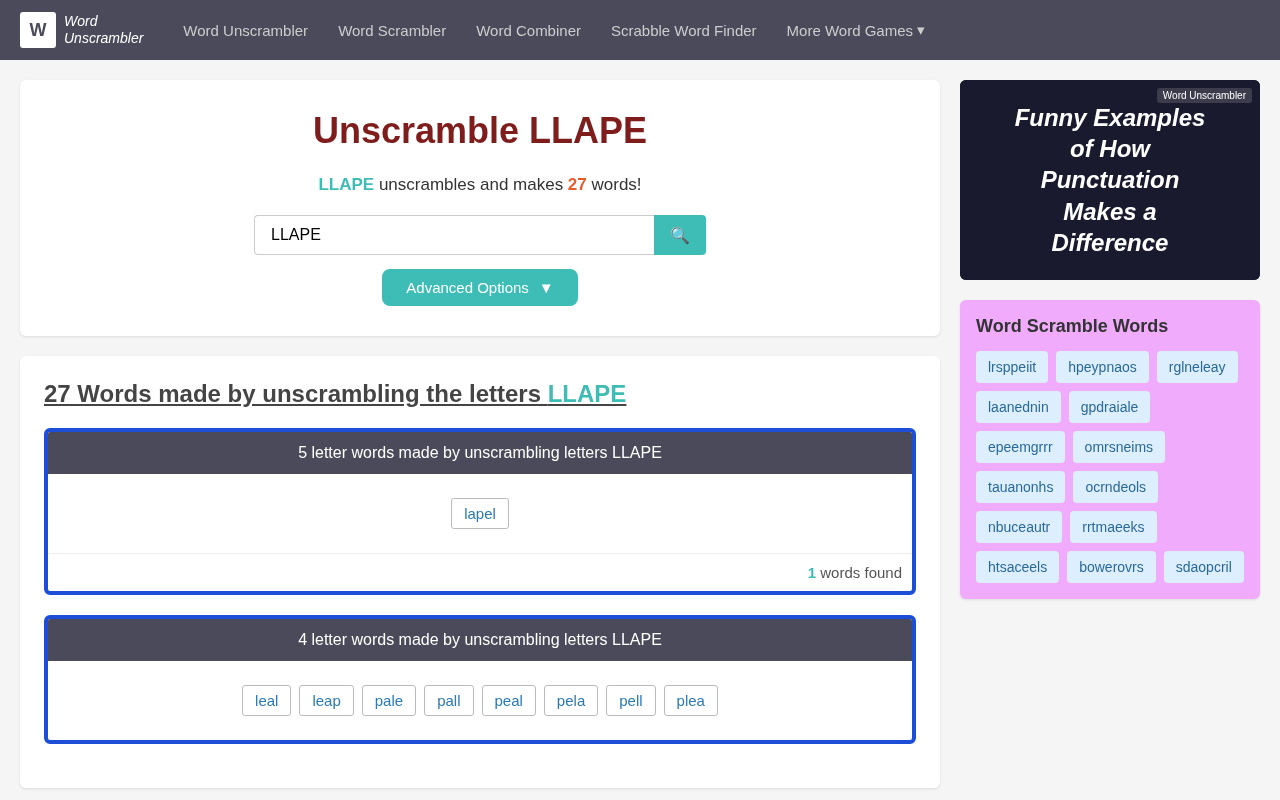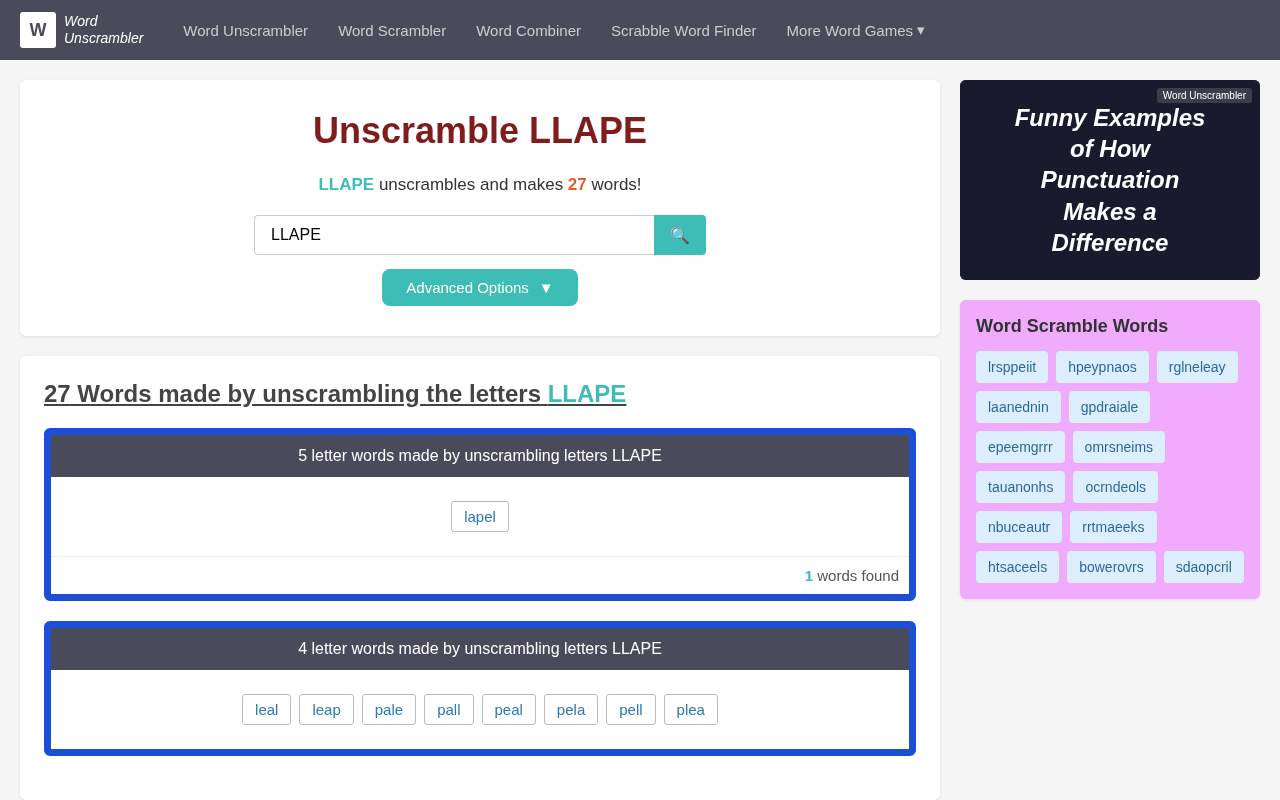--- a/index.html
+++ b/index.html
@@ -134,7 +134,7 @@
     .results-heading .highlight-word { color: #3dbdb5; font-weight: bold; }
 
     .word-group {
-      border: 7px solid #1d4ed8;
+      border: 4px solid #1d4ed8;
       border-radius: 6px;
       margin-bottom: 20px;
       overflow: hidden;

